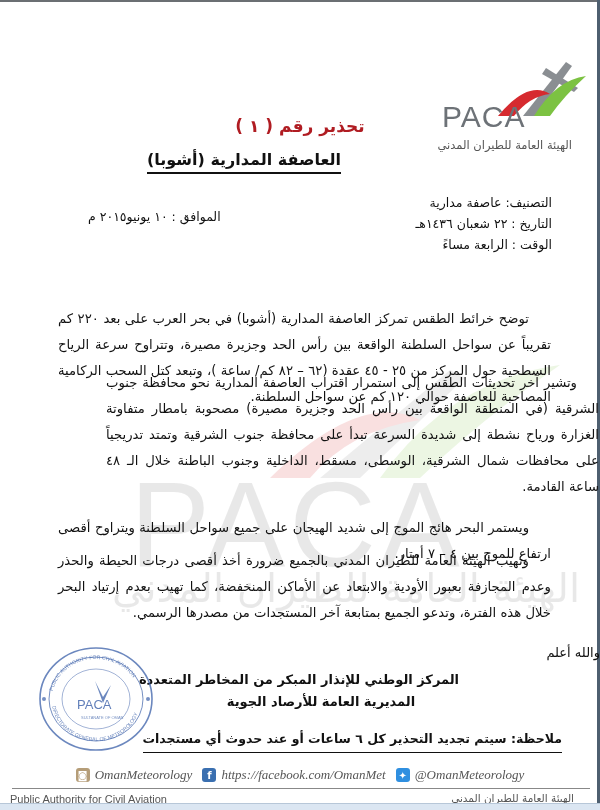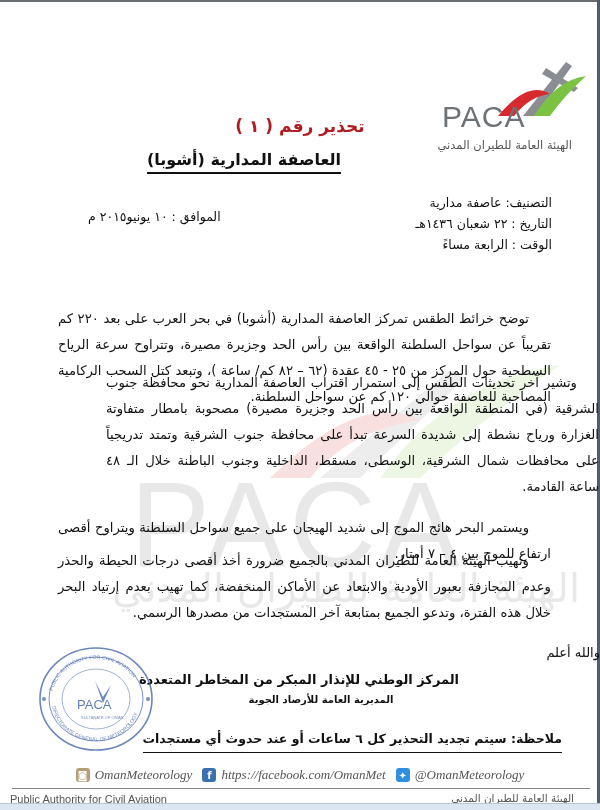--- a/index.html
+++ b/index.html
@@ -43,7 +43,7 @@
 
     .closing { position: absolute; left: 0; width: 600px; top: 645px; font-size: 13px; padding-left: 110px; box-sizing: border-box; }
     .sig1 { position: absolute; left: 0; width: 488px; top: 672px; text-align: center; font-size: 13px; font-weight: bold; padding-left: 110px; box-sizing: border-box; }
-    .sig2 { position: absolute; left: 0; width: 532px; top: 694px; text-align: center; font-size: 10px; font-weight: bold; padding-left: 110px; box-sizing: border-box; }
+    .sig2 { position: absolute; left: 0; width: 532px; top: 694px; text-align: center; font-size: 13px; font-weight: bold; padding-left: 110px; box-sizing: border-box; }
 
     .stamp { position: absolute; left: 37px; top: 645px; width: 118px; height: 108px; }
 

